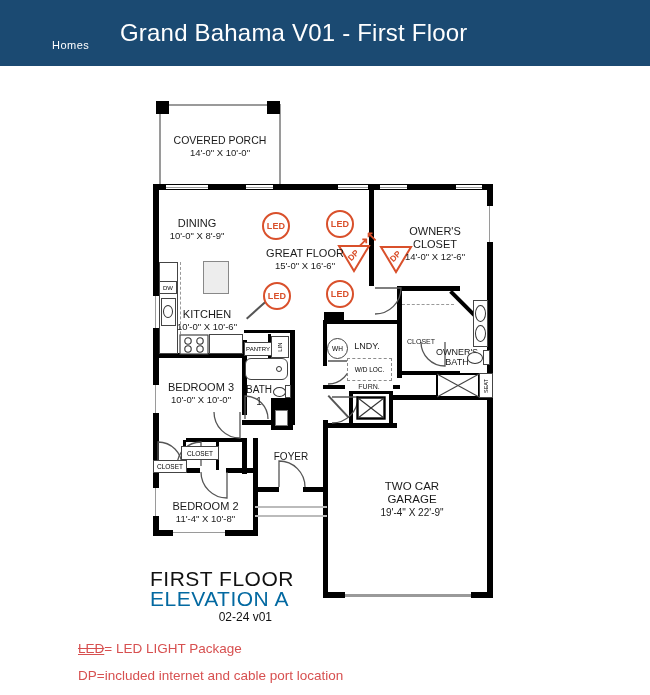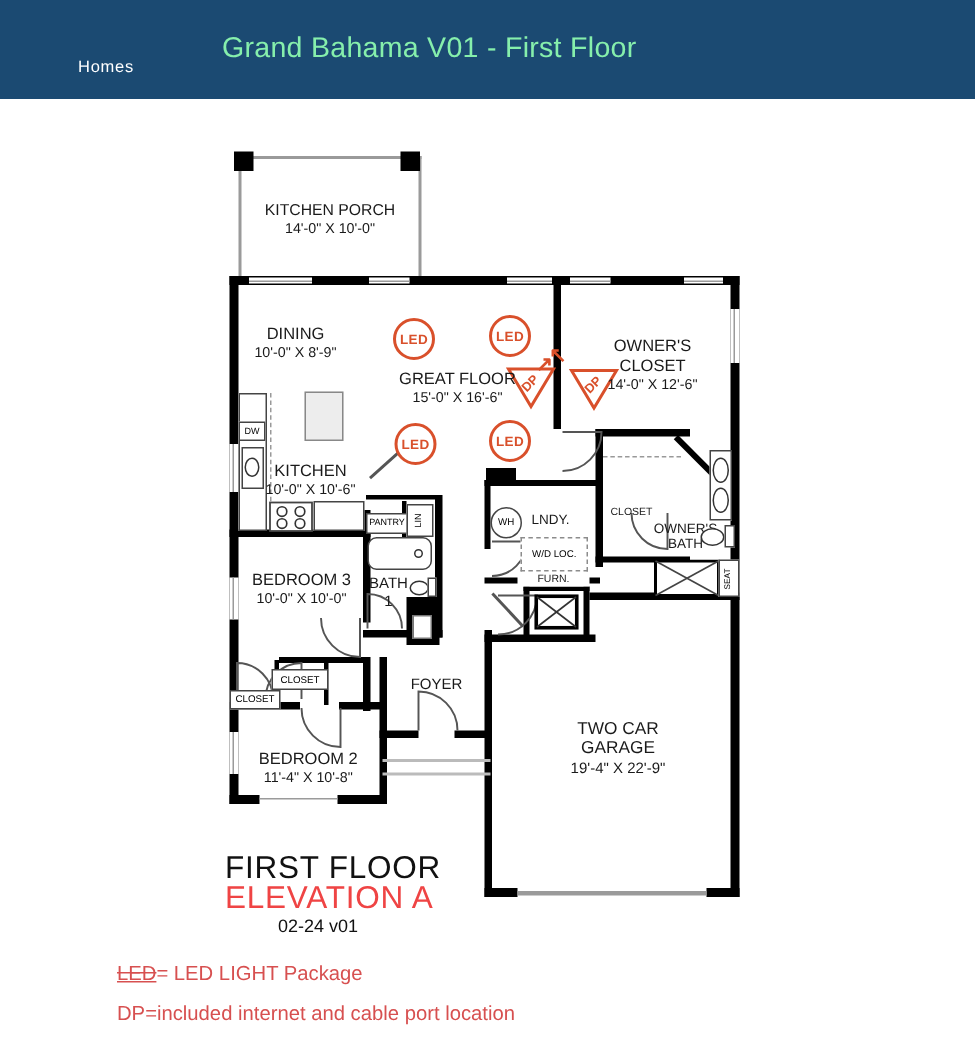--- a/index.html
+++ b/index.html
@@ -10,8 +10,8 @@
   #logo{position:absolute;left:24px;top:9px;width:92px;height:50px;color:#fff}
   #logo .l1{font-family:"Liberation Serif",serif;font-weight:bold;font-size:31px;line-height:30px;letter-spacing:-1px}
   #logo .l2{position:absolute;left:28px;top:30px;font-size:11px;font-weight:normal;letter-spacing:.5px}
-  #ttl{position:absolute;left:148px;top:0;height:66px;display:flex;align-items:center;
-       color:#86efac;font-size:19px;letter-spacing:.2px}
+  #ttl{position:absolute;left:120px;top:0;height:66px;display:flex;align-items:center;
+       color:#ffffff;font-size:24px;letter-spacing:.2px}
   
   .w{position:absolute;background:#000}
   .g{position:absolute;background:#9a9a9a}

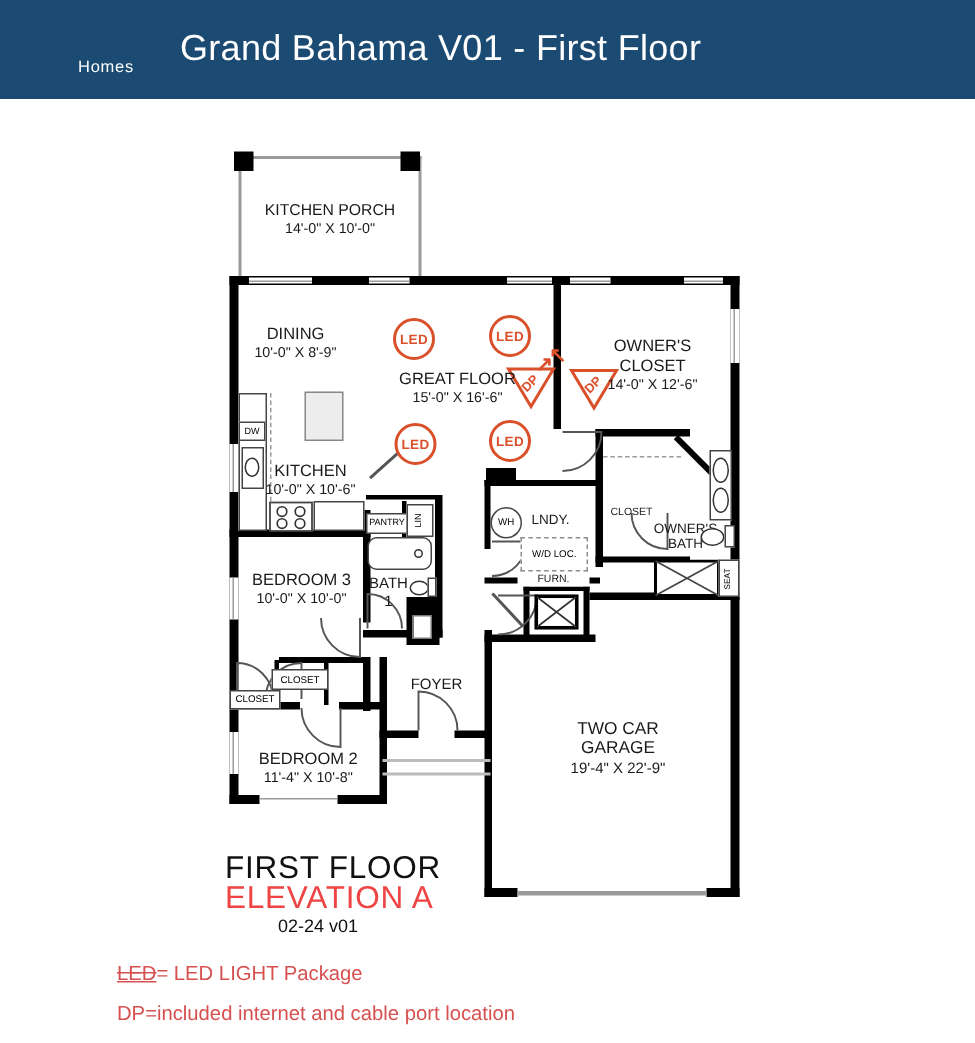--- a/index.html
+++ b/index.html
@@ -54,7 +54,7 @@
   <div class="g" style="left:279px;top:104px;width:2px;height:80px"></div>
   <div class="w" style="left:156px;top:101px;width:13px;height:13px"></div>
   <div class="w" style="left:267px;top:101px;width:13px;height:13px"></div>
-  <div class="lbl" style="left:158px;top:134px;width:124px;font-size:10.5px">KITCHEN PORCH</div>
+  <div class="lbl" style="left:158px;top:134px;width:124px;font-size:10.5px">COVERED PORCH</div>
   <div class="lbl" style="left:158px;top:147px;width:124px;font-size:9.5px">14'-0" X 10'-0"</div>
 
   <div class="w" style="left:153px;top:184px;width:340px;height:6px"></div>

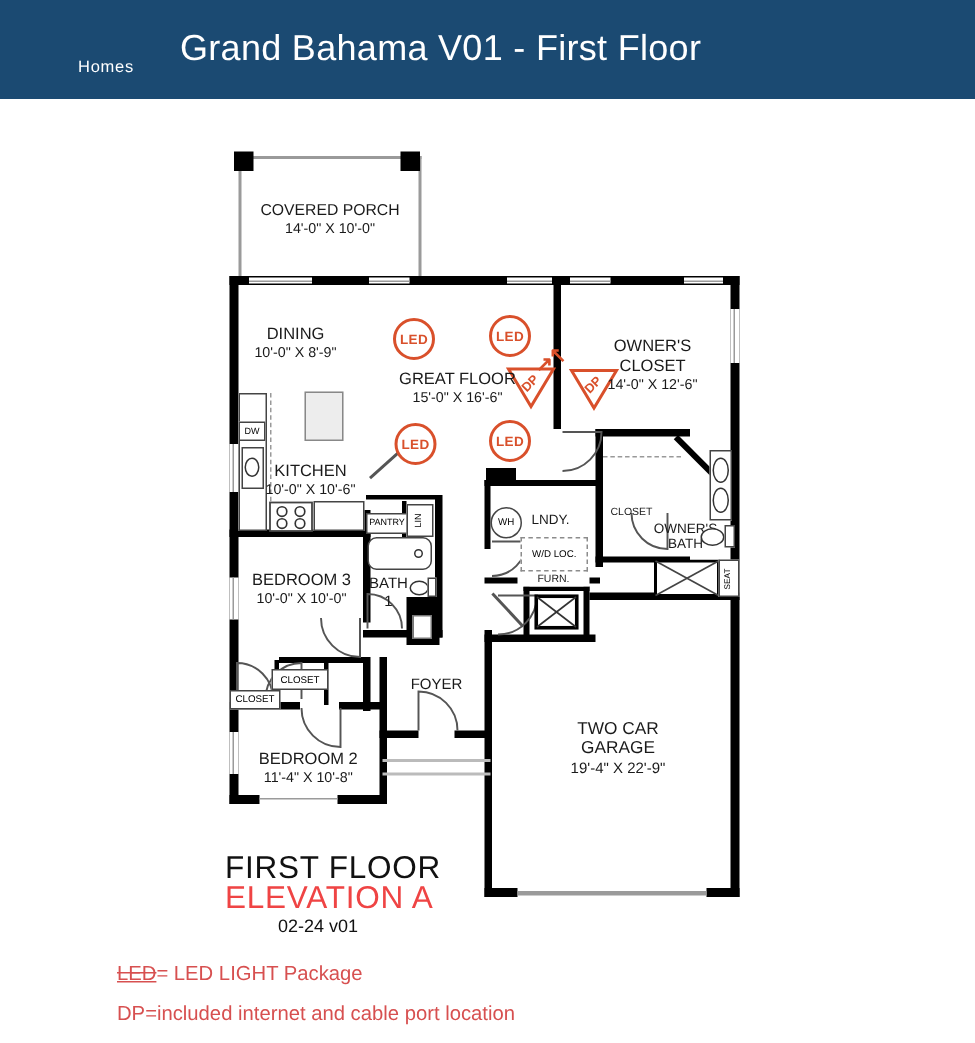--- a/index.html
+++ b/index.html
@@ -244,7 +244,7 @@
   <div class="lbl" style="left:358px;top:507px;width:108px;font-size:10px">19'-4" X 22'-9"</div>
 
   <div class="lbl" id="footer-note" style="left:150px;top:566px;width:200px;font-size:21px;text-align:left;letter-spacing:.5px">FIRST FLOOR</div>
-  <div class="lbl" id="footer-note2" style="left:150px;top:586px;width:200px;font-size:21px;text-align:left;letter-spacing:.5px;color:#ef4444">ELEVATION A</div>
+  <div class="lbl" id="footer-note2" style="left:150px;top:586px;width:200px;font-size:21px;text-align:left;letter-spacing:.5px;color:#0369a1">ELEVATION A</div>
   <div class="lbl" style="left:152px;top:610px;width:120px;font-size:12px;text-align:center;color:#111">02-24 v01</div>
 
   <div class="red" style="left:78px;top:668px">DP=included internet and cable port location</div>

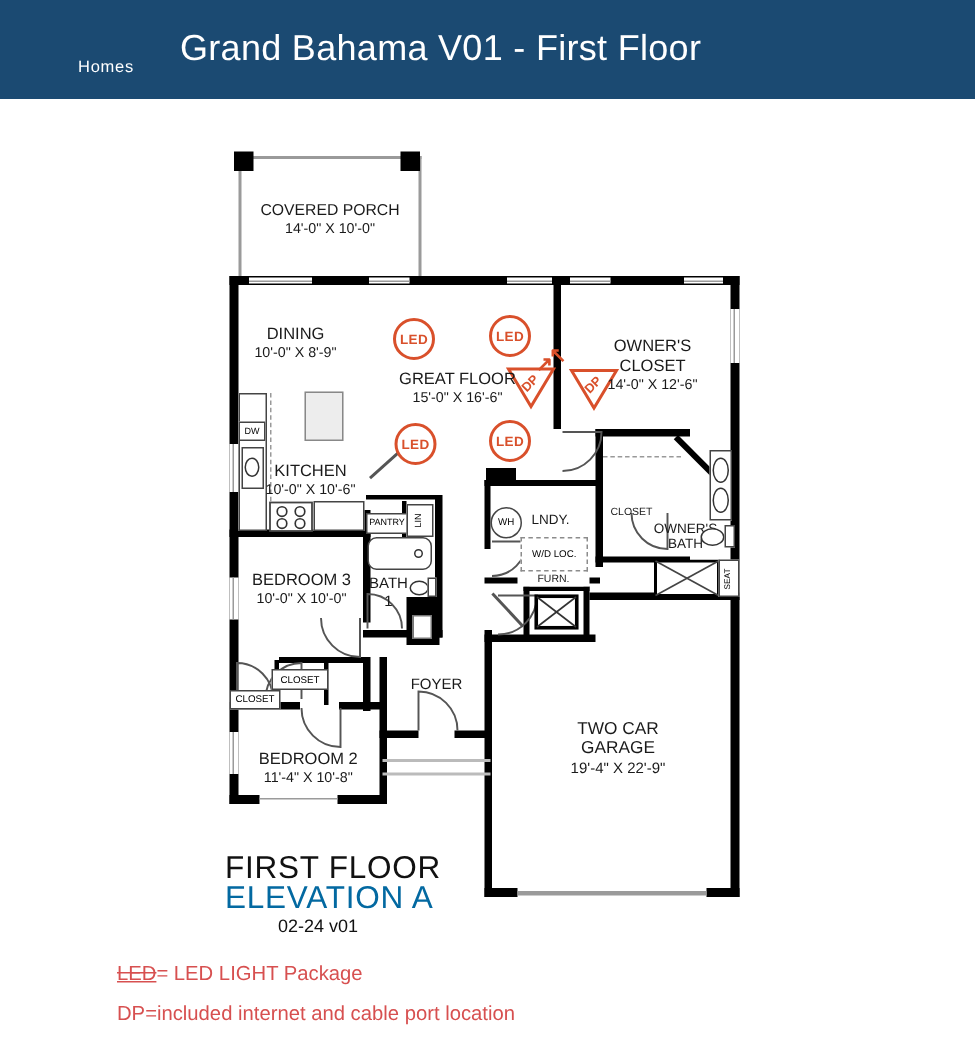--- a/index.html
+++ b/index.html
@@ -245,7 +245,7 @@
 
   <div class="lbl" id="footer-note" style="left:150px;top:566px;width:200px;font-size:21px;text-align:left;letter-spacing:.5px">FIRST FLOOR</div>
   <div class="lbl" id="footer-note2" style="left:150px;top:586px;width:200px;font-size:21px;text-align:left;letter-spacing:.5px;color:#0369a1">ELEVATION A</div>
-  <div class="lbl" style="left:152px;top:610px;width:120px;font-size:12px;text-align:center;color:#111">02-24 v01</div>
+  <div class="lbl" style="left:152px;top:610px;width:120px;font-size:12px;text-align:right;color:#111">02-24 v01</div>
 
   <div class="red" style="left:78px;top:668px">DP=included internet and cable port location</div>
   <div class="red" style="left:78px;top:641px"><span style="text-decoration:underline line-through">LED</span><span>= LED LIGHT Package</span></div>

